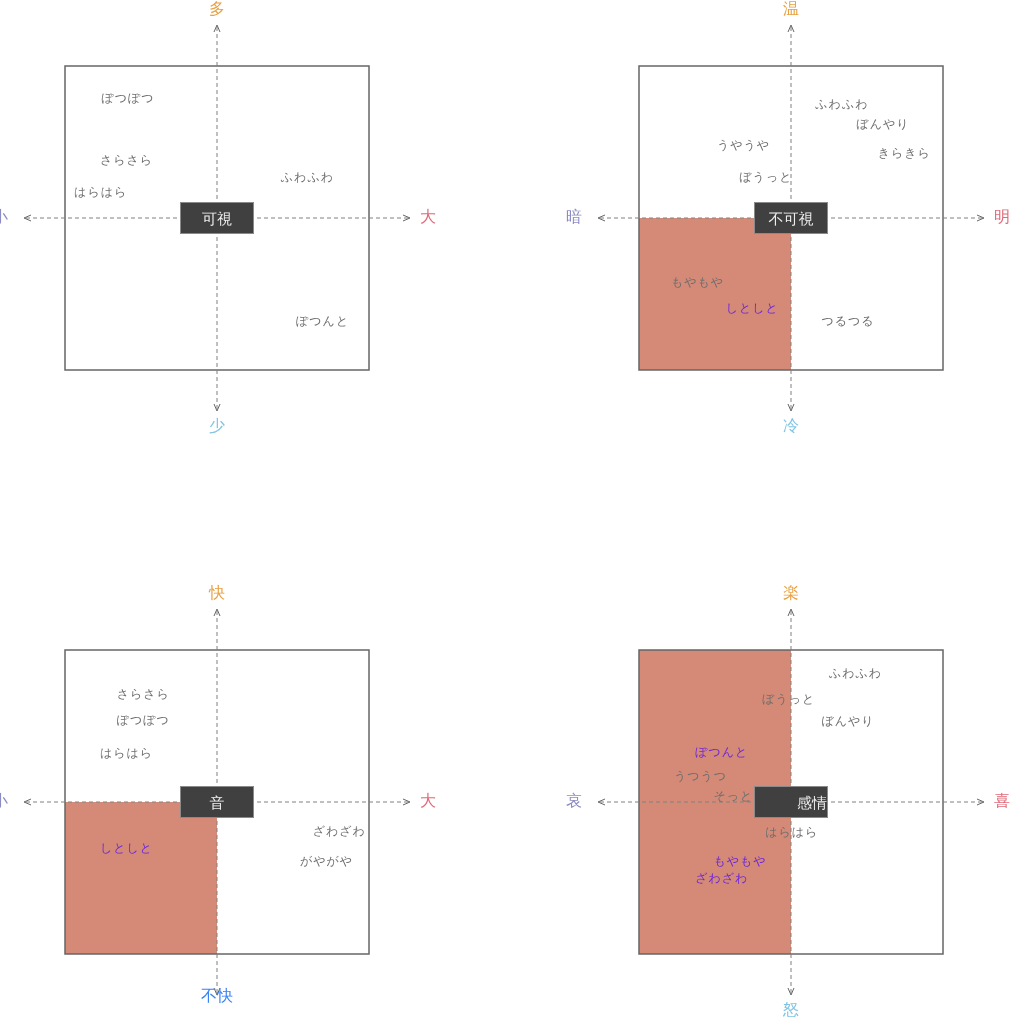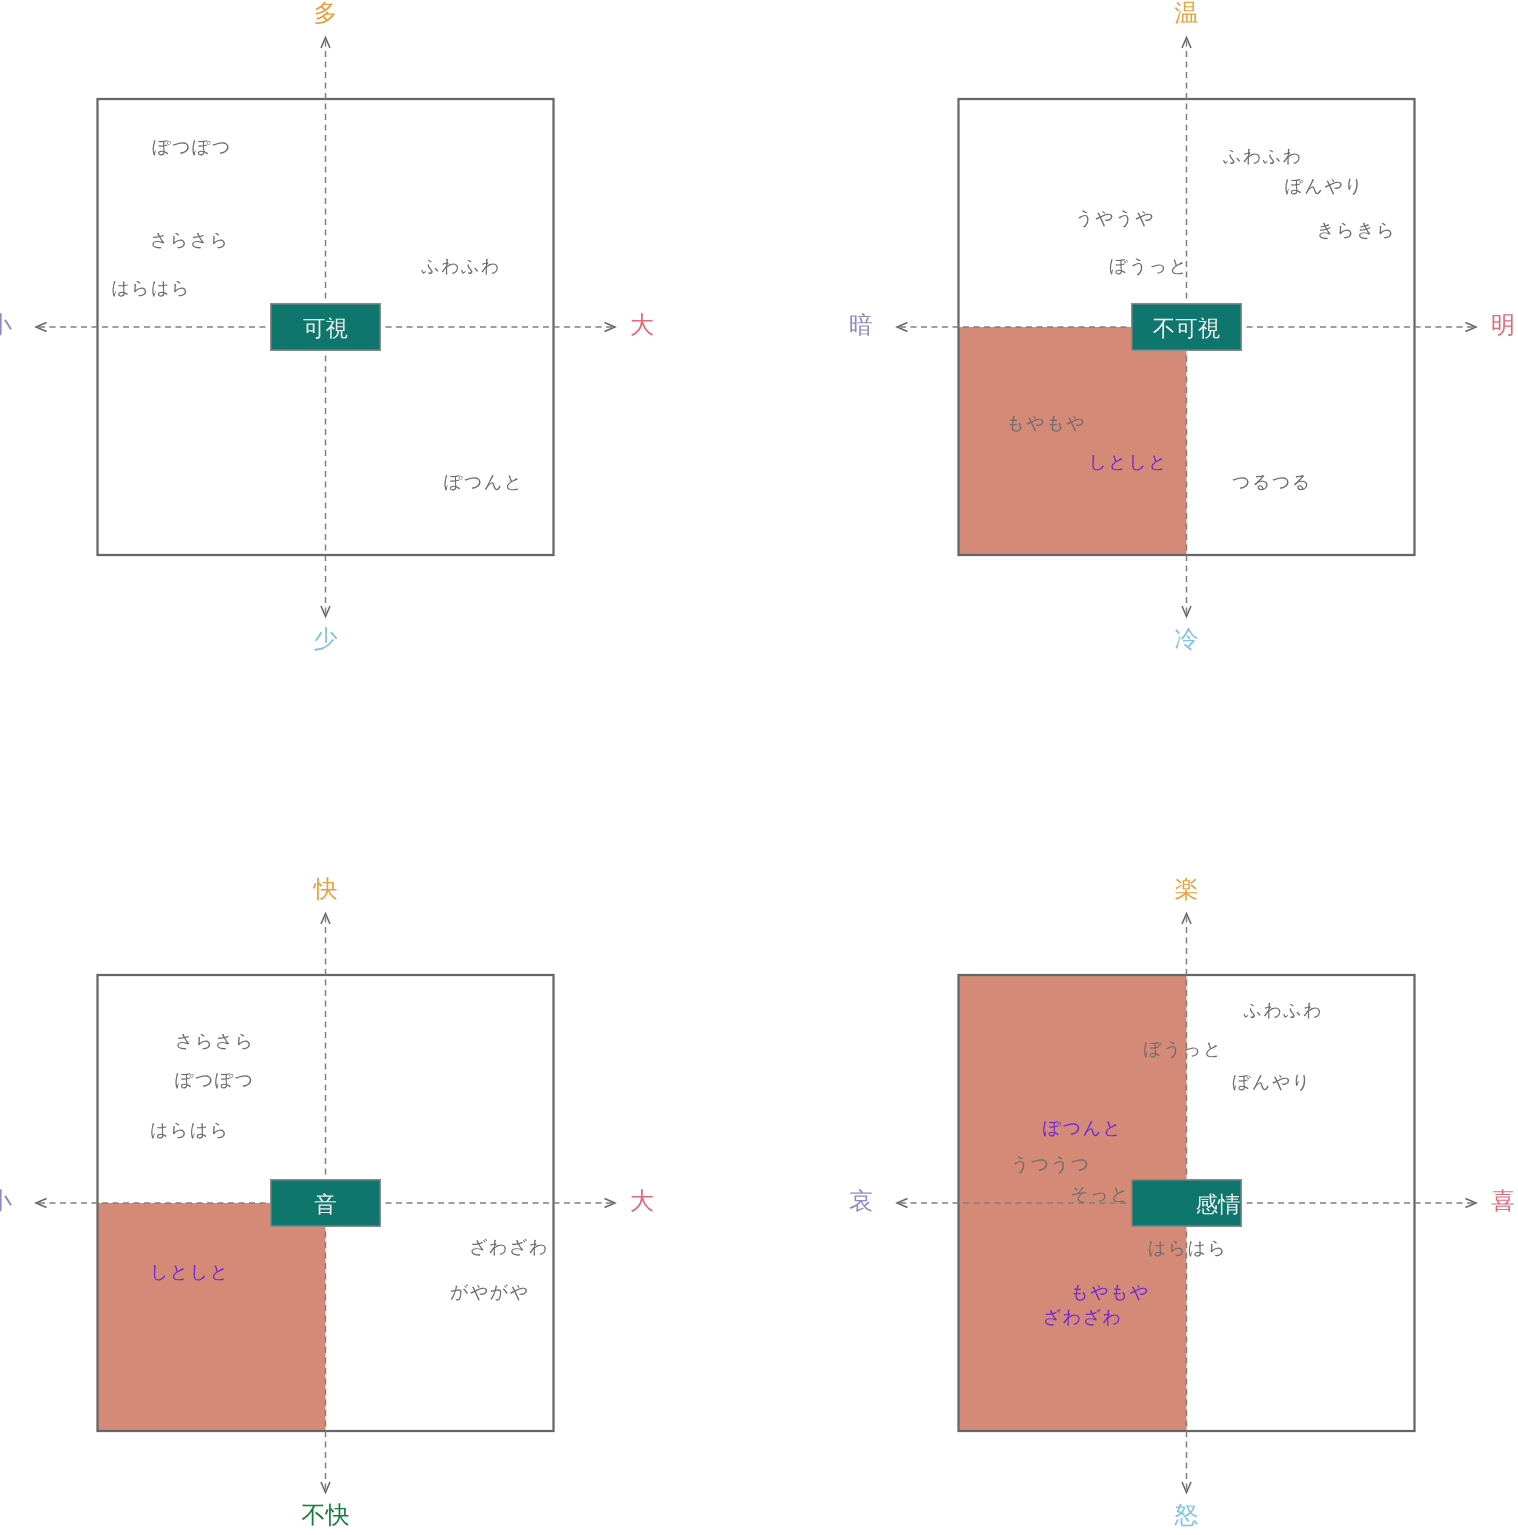--- a/index.html
+++ b/index.html
@@ -10,7 +10,7 @@
   .axis-label { position: absolute; font-size: 16px; line-height: 18px; width: 40px; text-align: center; }
   .word { position: absolute; font-size: 12px; line-height: 14px; color: #6e6e6e; white-space: nowrap; letter-spacing: 1px; }
   .word.light { color: #6d28d9; }
-  .center-label { position: absolute; width: 74px; height: 32px; background: #0f766e; color: #eeeeee;
+  .center-label { position: absolute; width: 74px; height: 32px; background: #404040; color: #eeeeee;
                   font-size: 15px; line-height: 32px; text-align: center; border: 1px solid #8a8a8a; box-sizing: border-box; }
 </style>
 </head>

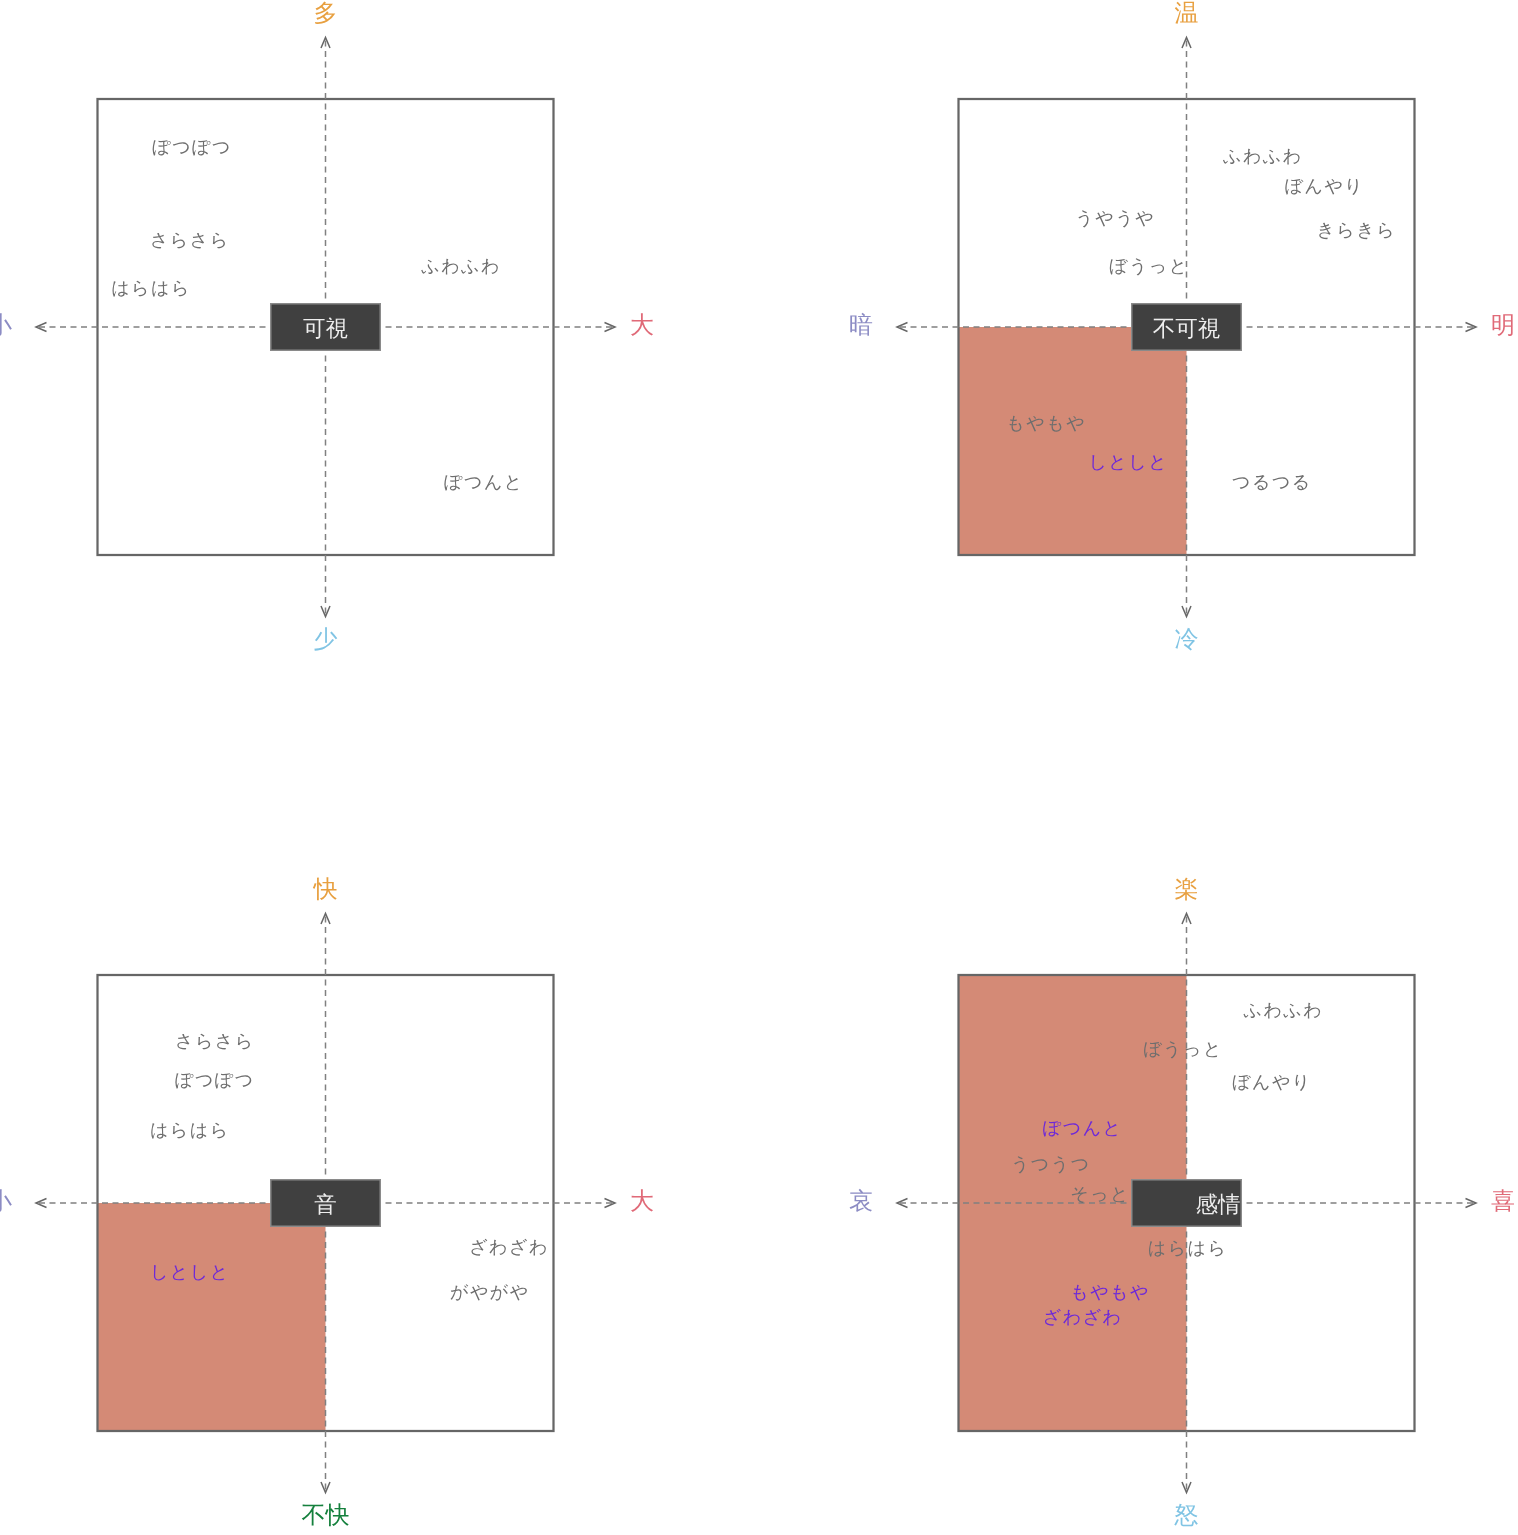--- a/index.html
+++ b/index.html
@@ -83,7 +83,7 @@
       <polyline points="403,215 410,218 403,221" stroke="#666" stroke-width="1" fill="none"></polyline>
     </svg>
   <div class="axis-label" style="left: 197px; top: 0px; color: rgb(232, 160, 64);">快</div>
-  <div class="axis-label" style="left: 197px; top: 417px; color: #15803d;">不快</div>
+  <div class="axis-label" style="left: 197px; top: 403px; color: #3b82f6;">不快</div>
   <div class="axis-label" style="left: -20px; top: 208px; color: rgb(140, 140, 196);">小</div>
   <div class="axis-label" style="left: 408px; top: 208px; color: rgb(224, 106, 120);">大</div>
   <div class="words">

